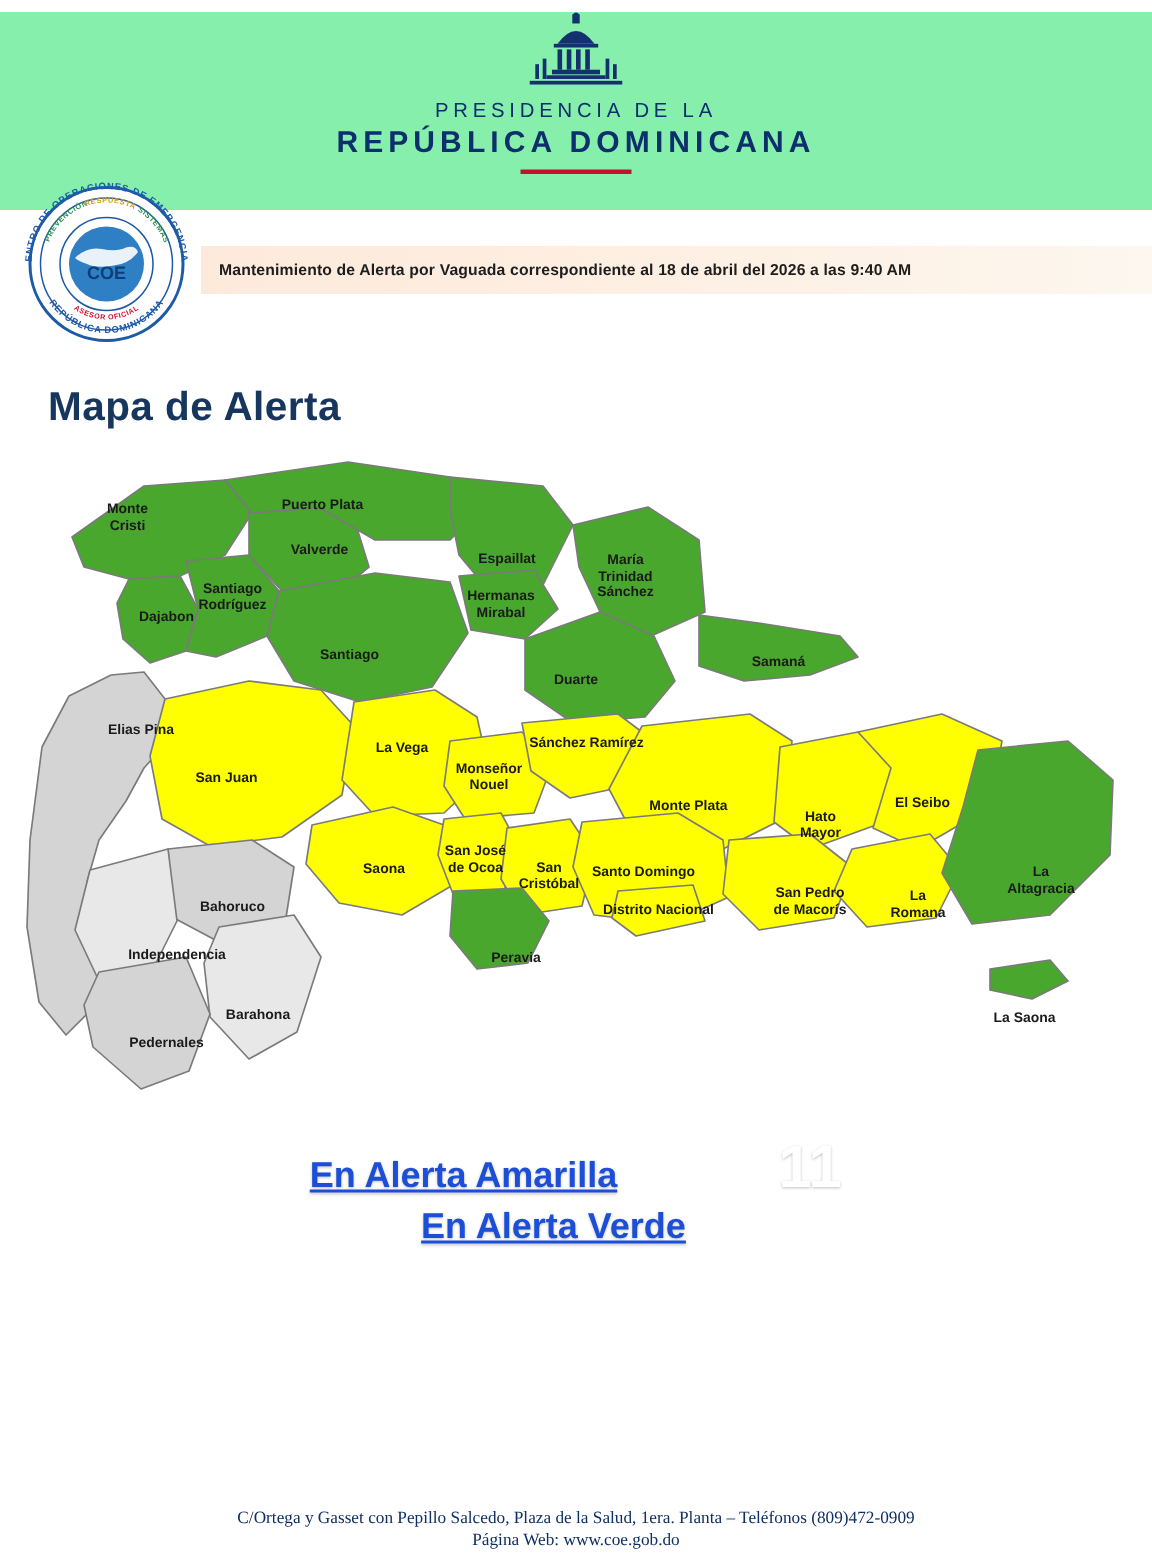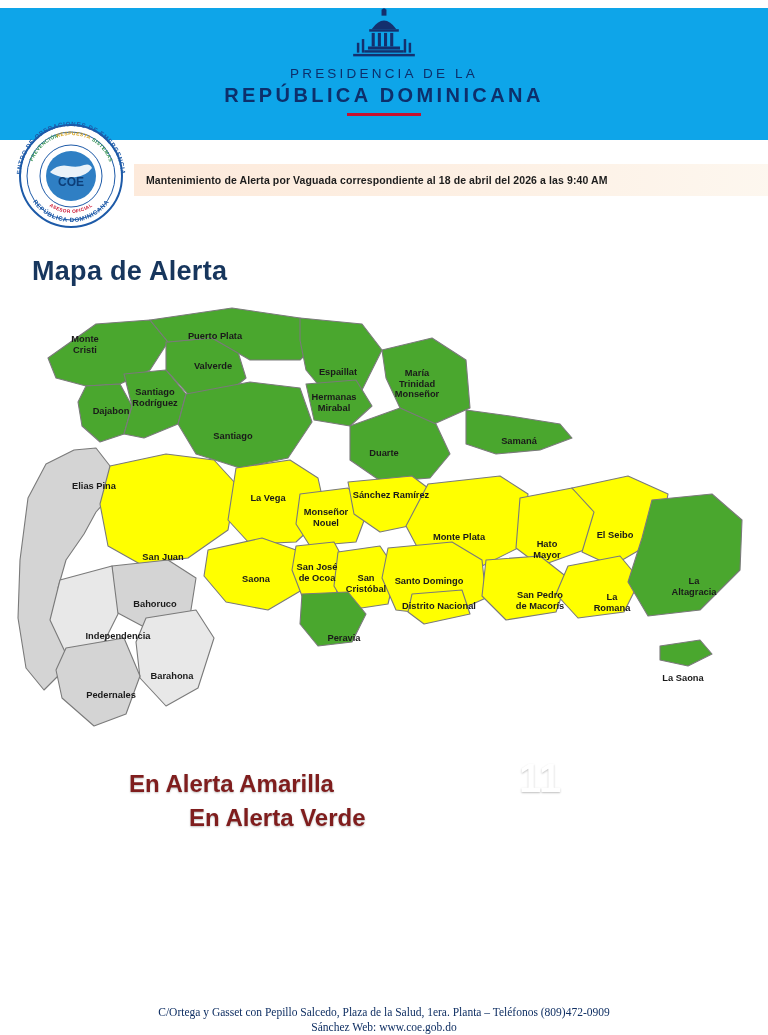--- a/index.html
+++ b/index.html
@@ -15,7 +15,7 @@
   
   .header {
     width: 768px; height: 132px; position: relative;
-    background: #0ea5e9; text-align: center;
+    background: #86efac; text-align: center;
   }
   .crest { margin: 8px auto 2px; width: 74px; height: 56px; display: block; }
   .pres-line1 {

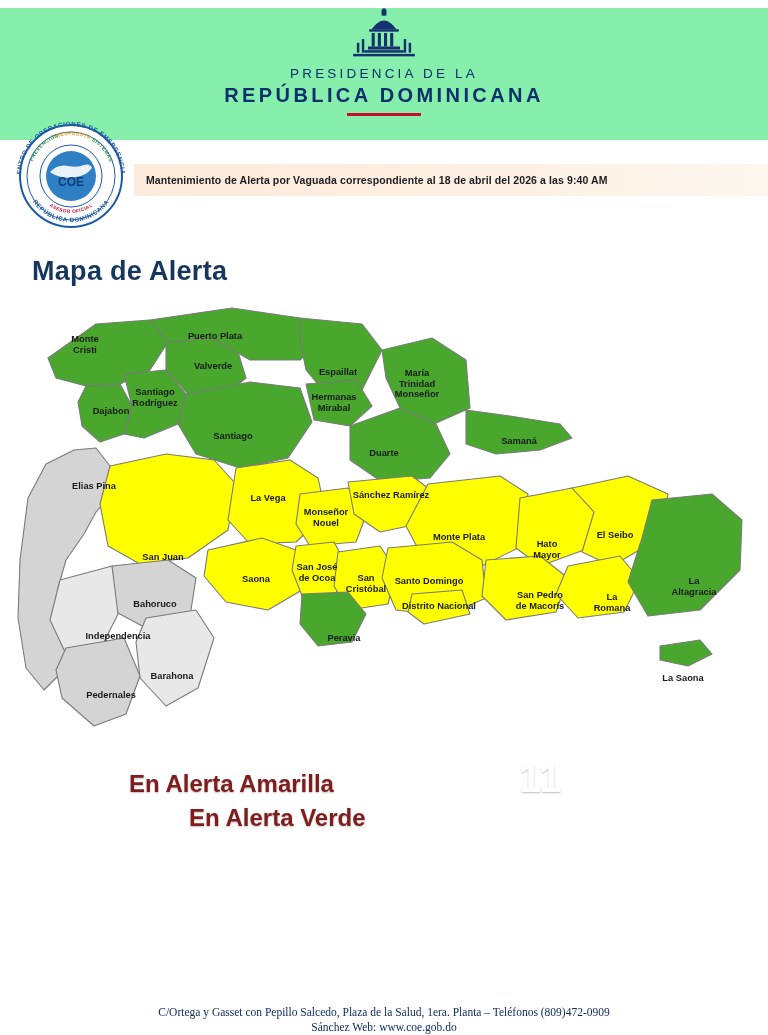--- a/index.html
+++ b/index.html
@@ -229,7 +229,7 @@
     <div class="prov-label" style="left:306px; top:69px;  width:64px;text-align:center;">Espaillat</div>
     <div class="prov-label" style="left:387px; top:70px;  width:60px;">María
 Trinidad
-Monseñor</div>
+Sánchez</div>
     <div class="prov-label" style="left:83px;  top:108px; width:56px;">Dajabon</div>
     <div class="prov-label" style="left:120px; top:89px;  width:70px;">Santiago
 Rodríguez</div>

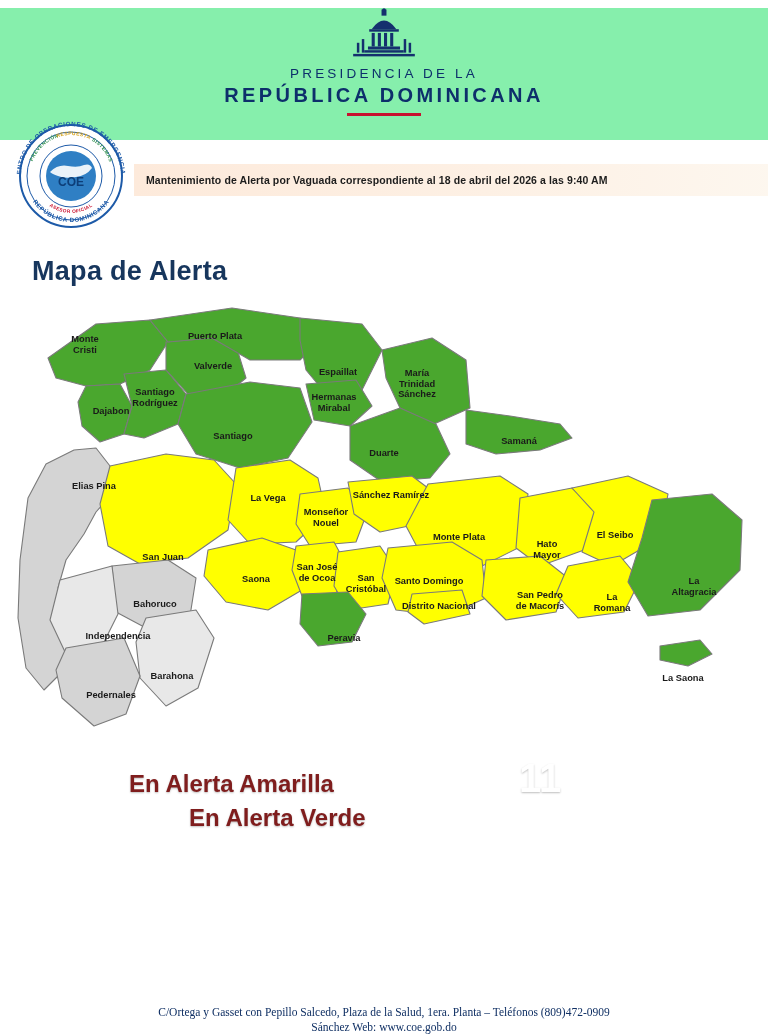--- a/index.html
+++ b/index.html
@@ -239,7 +239,7 @@
     <div class="prov-label" style="left:356px; top:150px; width:56px;">Duarte</div>
     <div class="prov-label" style="left:489px; top:138px; width:60px;">Samaná</div>
     <div class="prov-label" style="left:64px;  top:183px; width:60px;">Elias Pina</div>
-    <div class="prov-label" style="left:129px; top:215px; width:68px;margin-top:39px;">San Juan</div>
+    <div class="prov-label" style="left:117px; top:215px; width:68px;">San Juan</div>
     <div class="prov-label" style="left:238px; top:195px; width:60px;">La Vega</div>
     <div class="prov-label" style="left:341px; top:192px; width:100px;">Sánchez Ramírez</div>
     <div class="prov-label" style="left:294px; top:209px; width:64px;">Monseñor

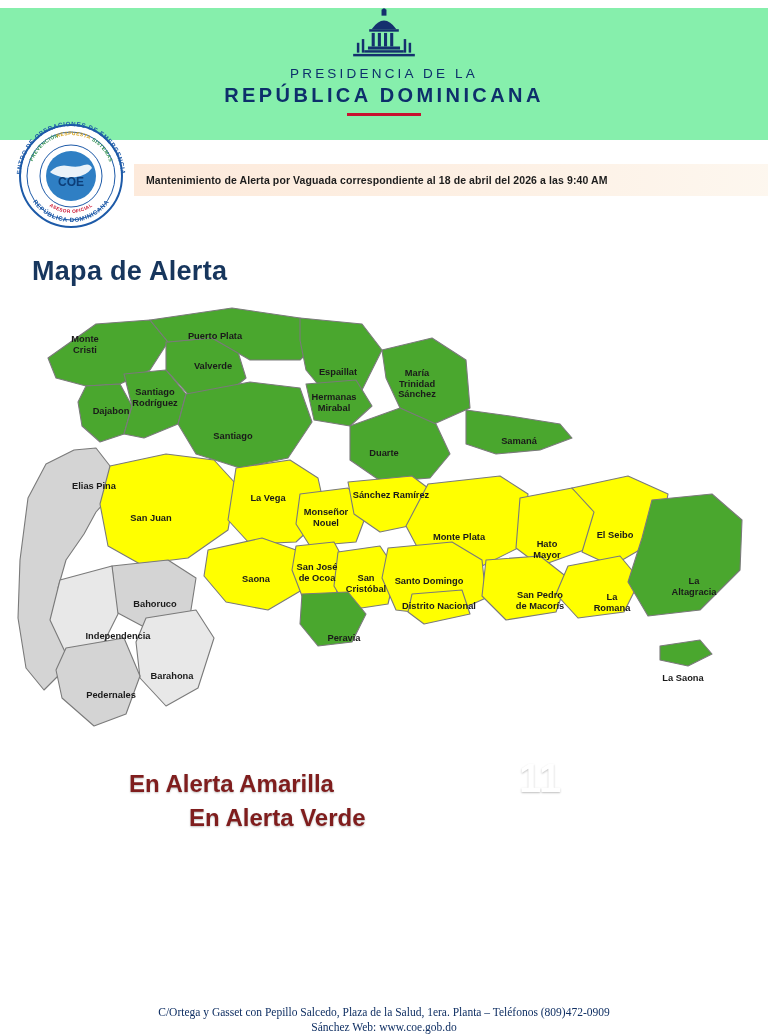--- a/index.html
+++ b/index.html
@@ -79,9 +79,10 @@
     margin-bottom: 6px;
   }
   .legend-label {
-    width: 390px; text-align: left; padding-right: 30px;
-    font-size: 24px; font-weight: 700; color: #7f1d1d;
+    width: 390px; text-align: center; padding-right: 30px;
+    font-size: 24px; font-weight: 700; color: #1d4ed8;
     text-shadow: 0 1px 2px rgba(0,0,0,.25);
+    text-decoration: underline;
   }
   .legend-count {
     width: 120px; text-align: left;

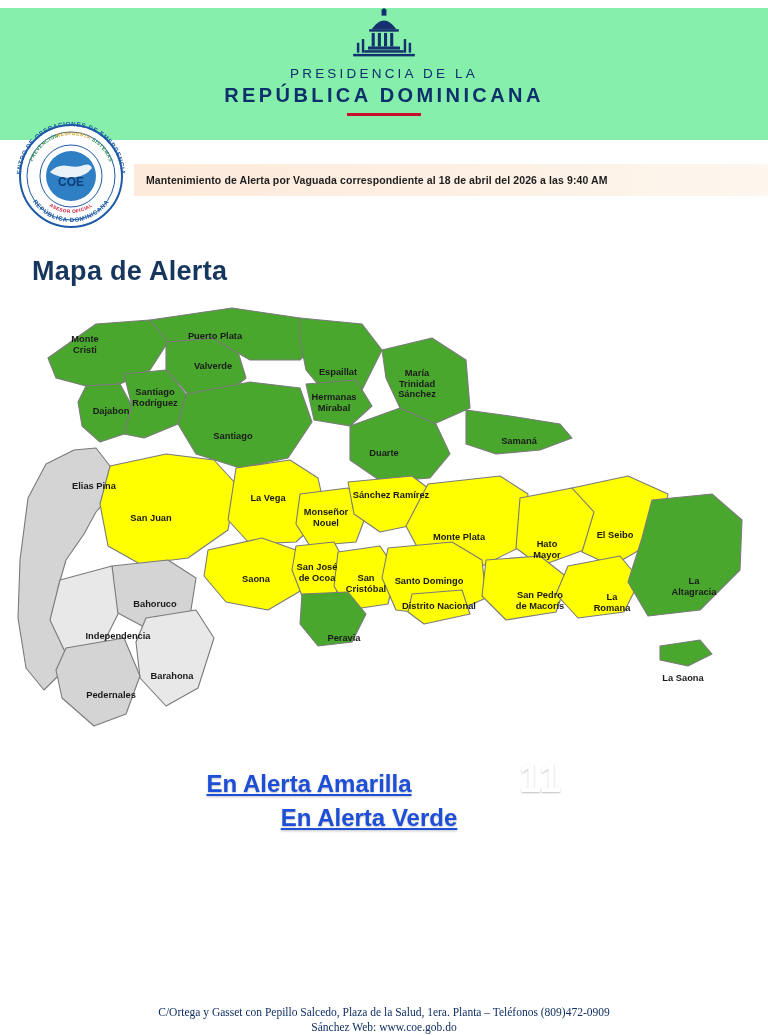--- a/index.html
+++ b/index.html
@@ -282,7 +282,7 @@
 
   <div class="footer">
     <div class="footer-line">C/Ortega y Gasset con Pepillo Salcedo, Plaza de la Salud, 1era. Planta – Teléfonos (809)472-0909</div>
-    <div class="footer-line">Sánchez Web: www.coe.gob.do</div>
+    <div class="footer-line">Página Web: www.coe.gob.do</div>
   </div>
 </div>
 

